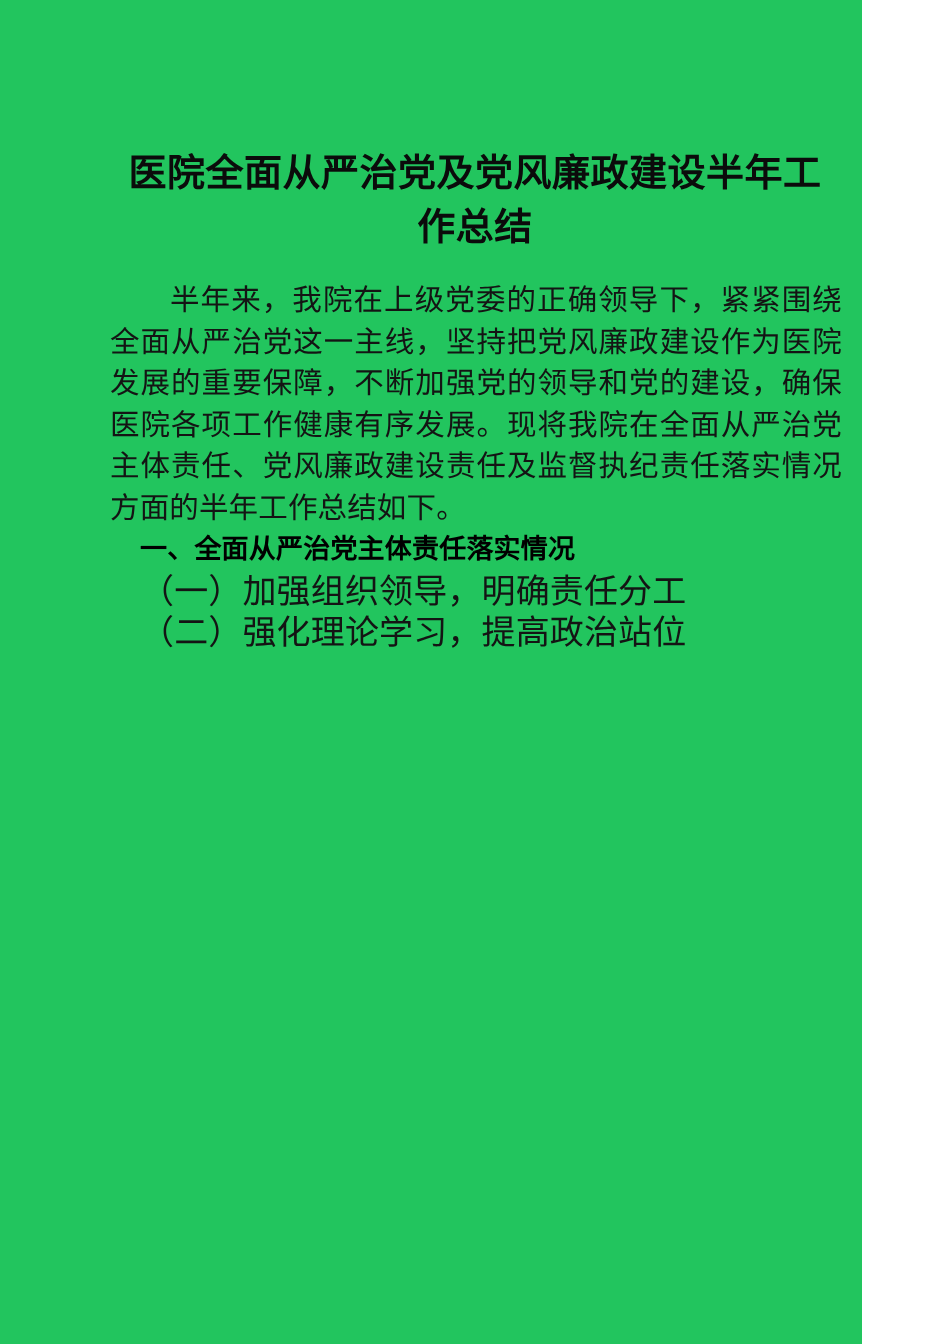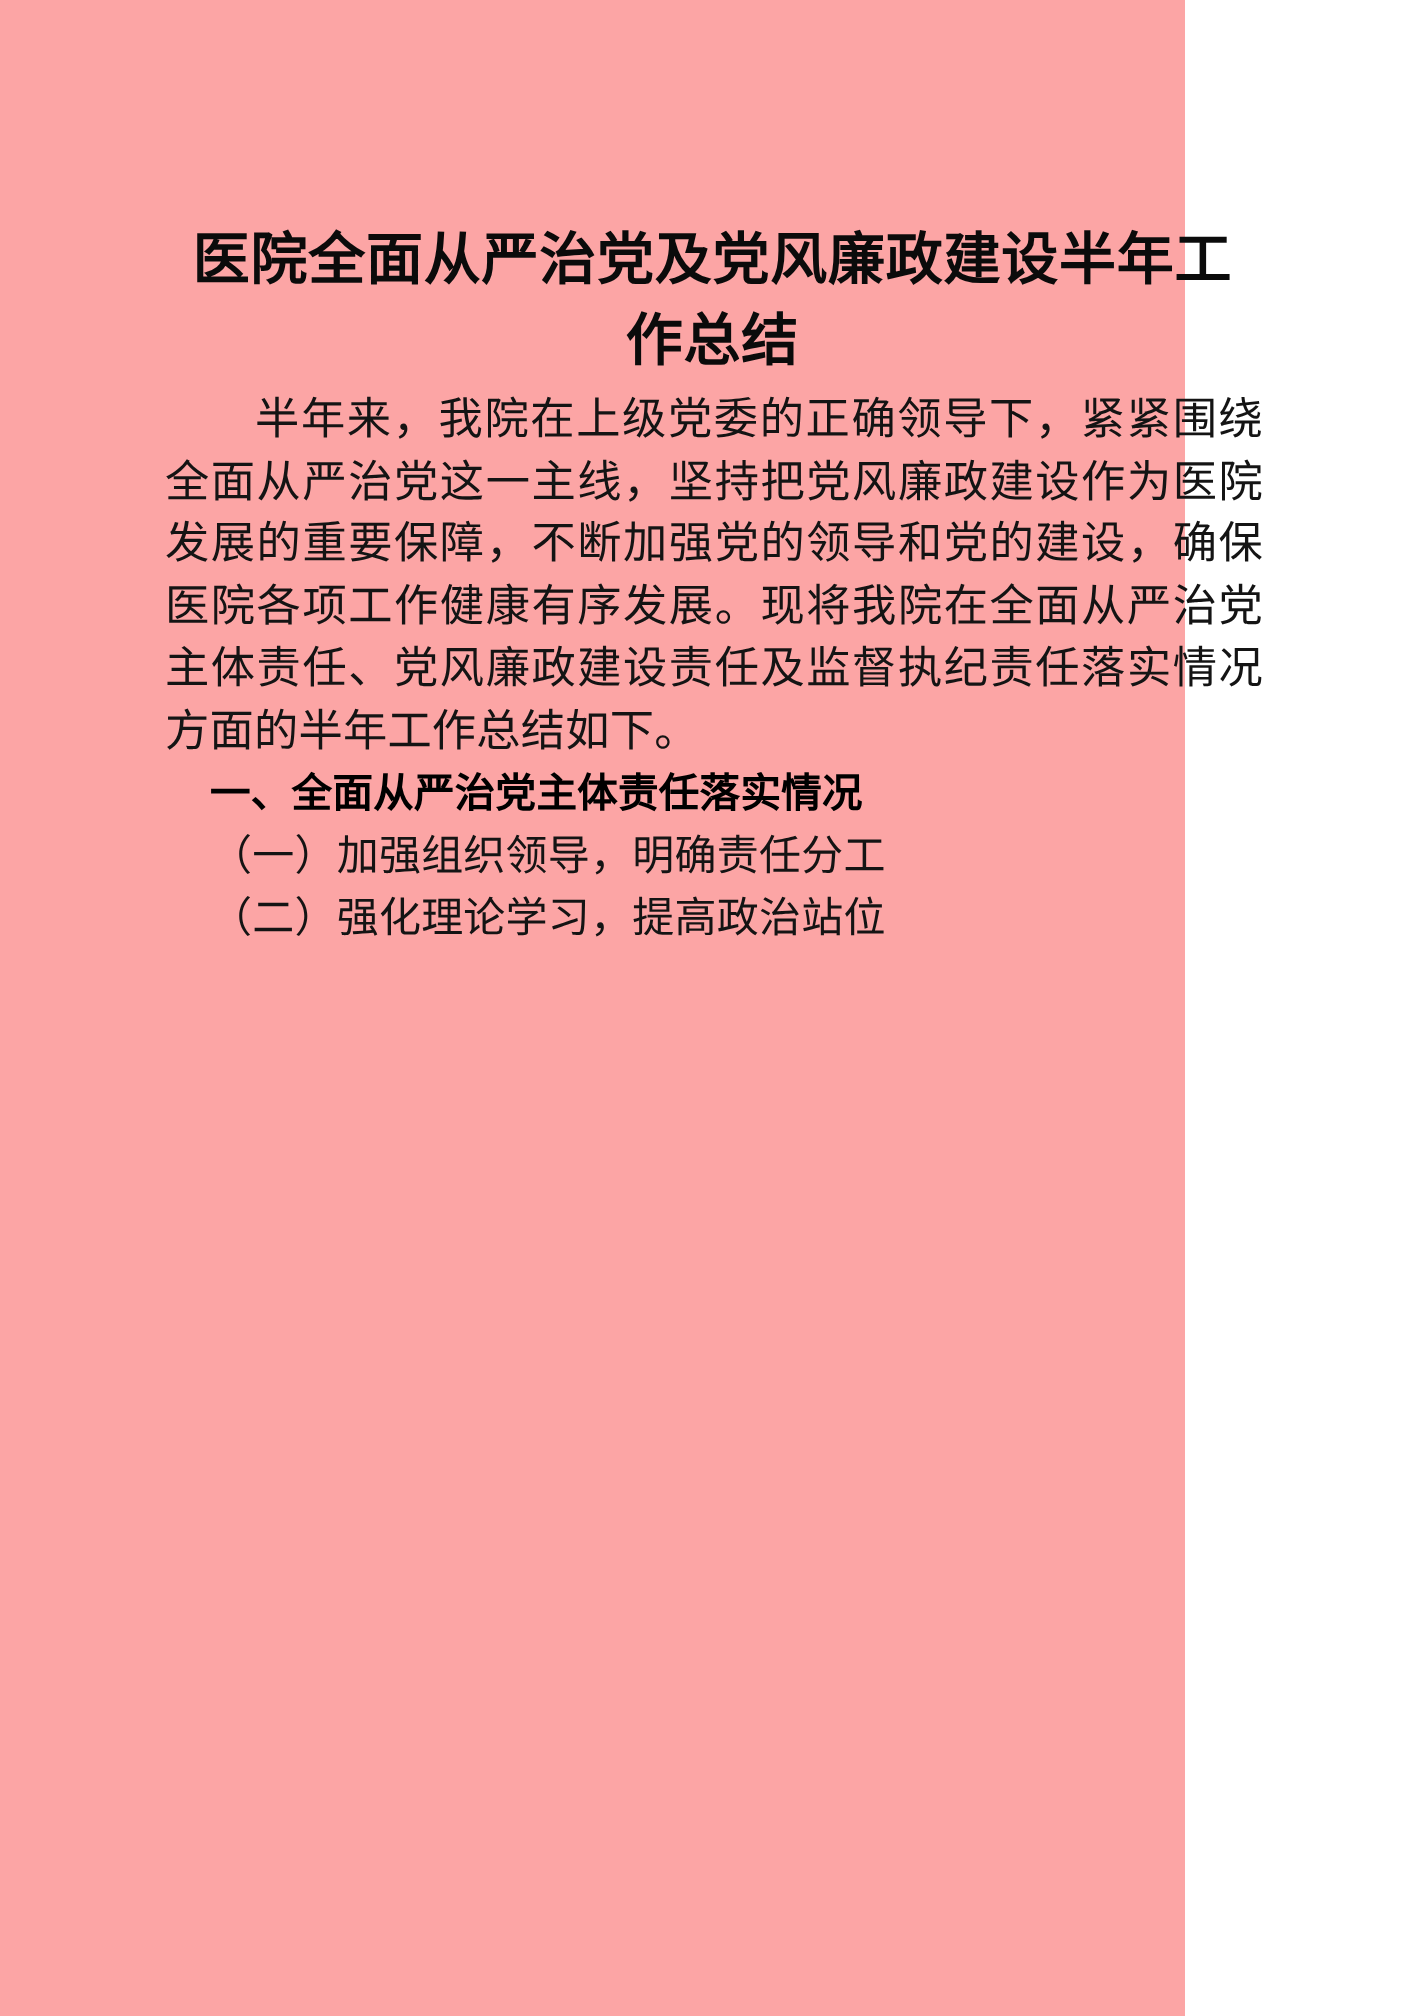--- a/index.html
+++ b/index.html
@@ -20,9 +20,9 @@
 
   .page {
     position: relative;
-    width: 790px;
+    width: 862px;
     height: 1344px;
-    background: #fca5a5;
+    background: #22c55e;
     box-sizing: border-box;
   }
 

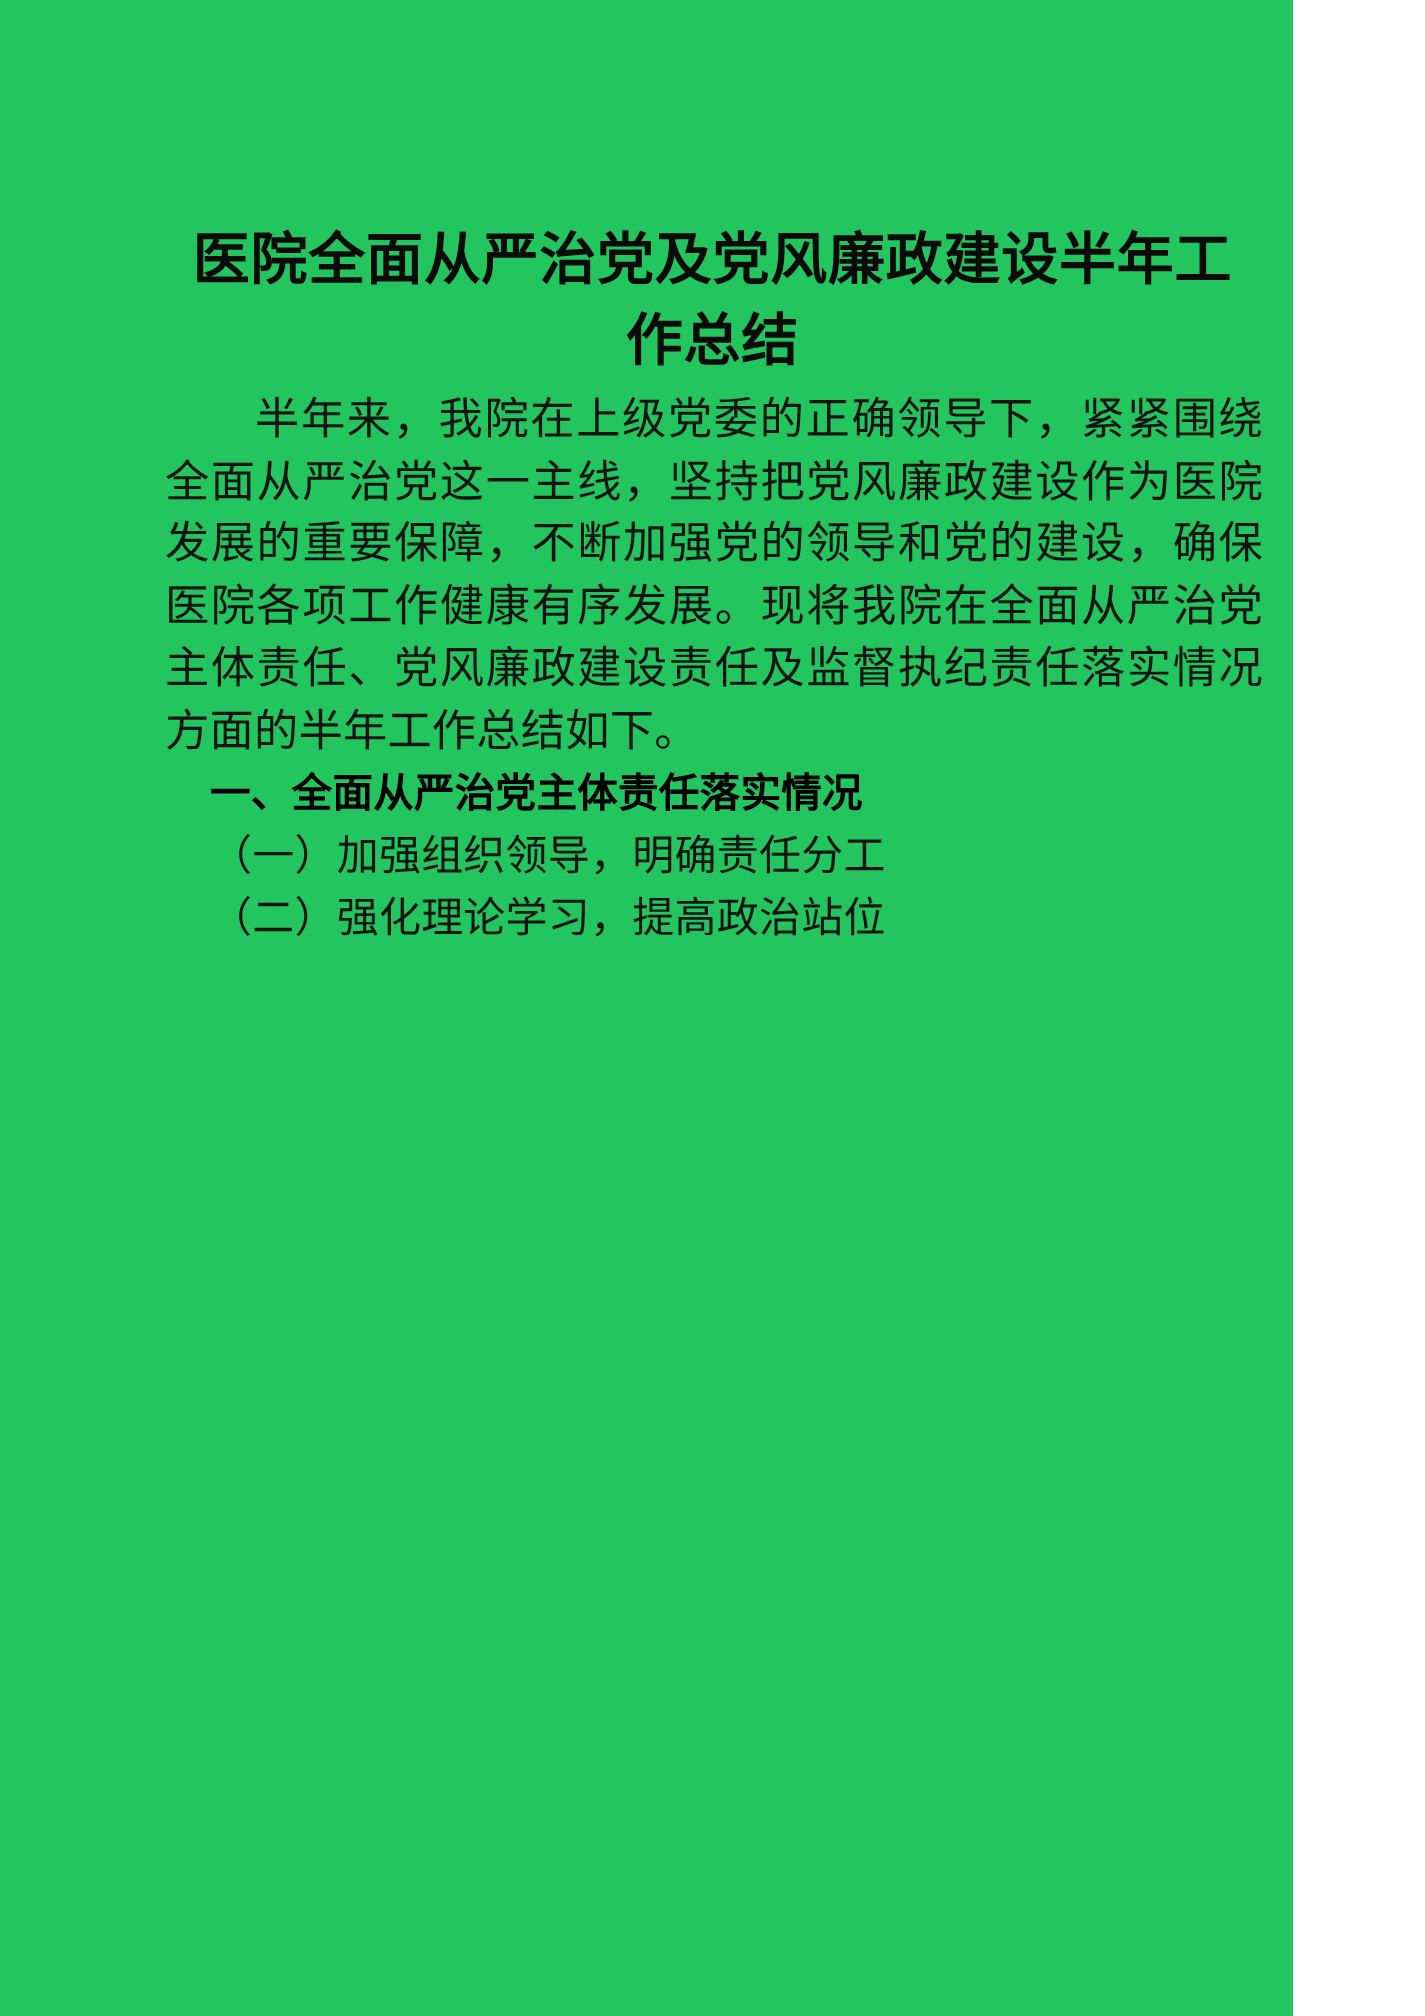--- a/index.html
+++ b/index.html
@@ -46,7 +46,7 @@
   .body-block {
     position: absolute;
     left: 110px;
-    top: 260px;
+    top: 280px;
     width: 732px;
   }
 

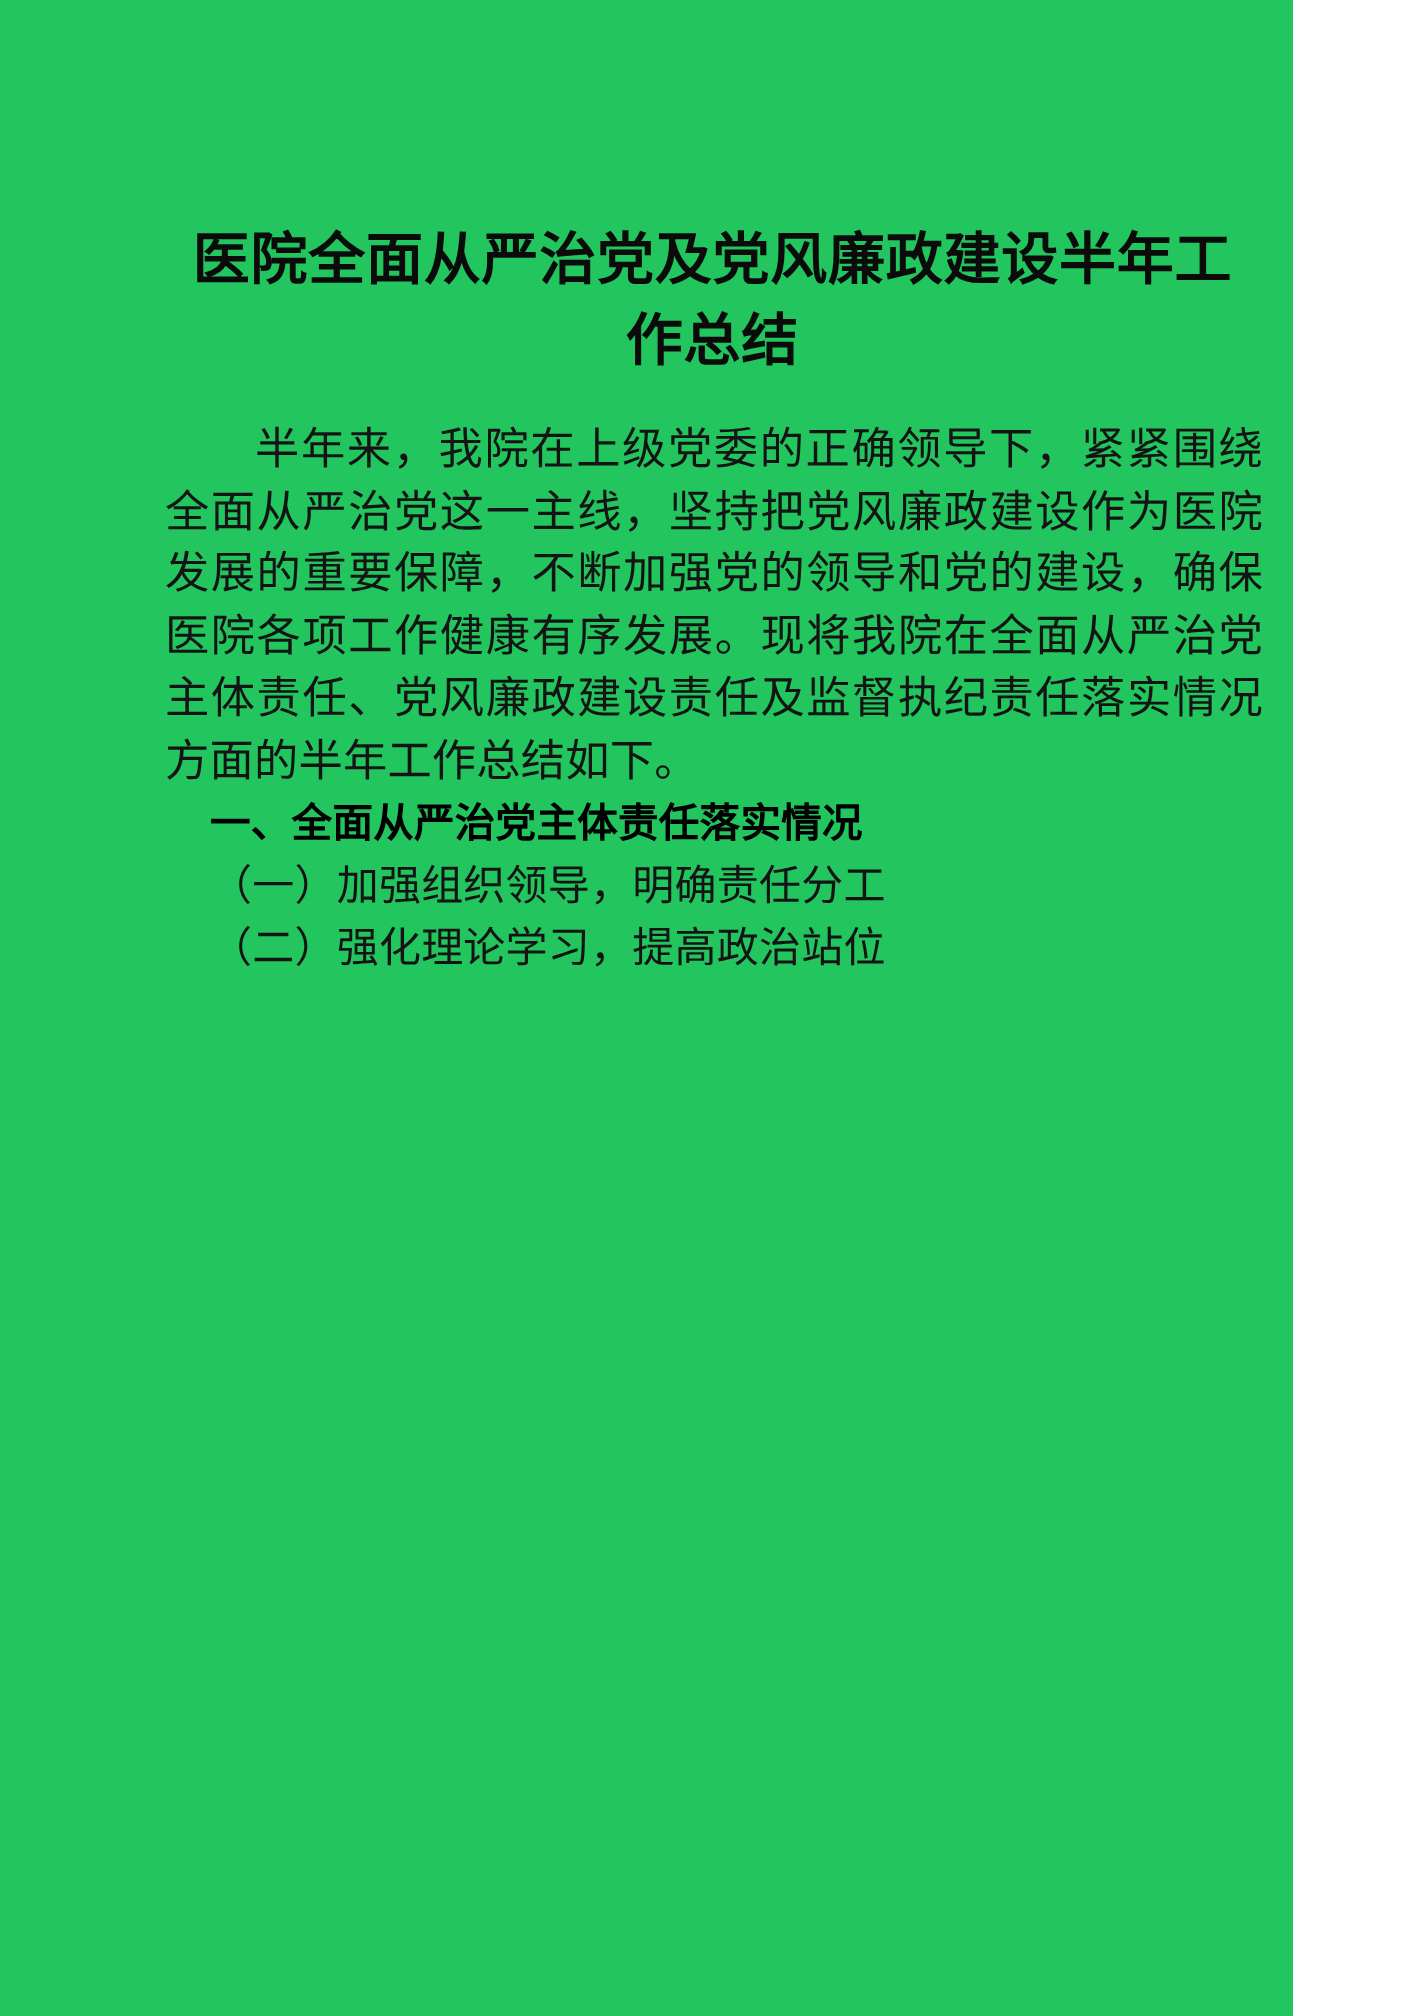--- a/index.html
+++ b/index.html
@@ -79,7 +79,7 @@
   .heading-2 {
     margin: 0;
     font-family: "Liberation Serif", "DejaVu Serif", serif;
-    font-size: 28px;
+    font-size: 34px;
     line-height: 41.5px;
     letter-spacing: 0.15px;
     color: #141414;

